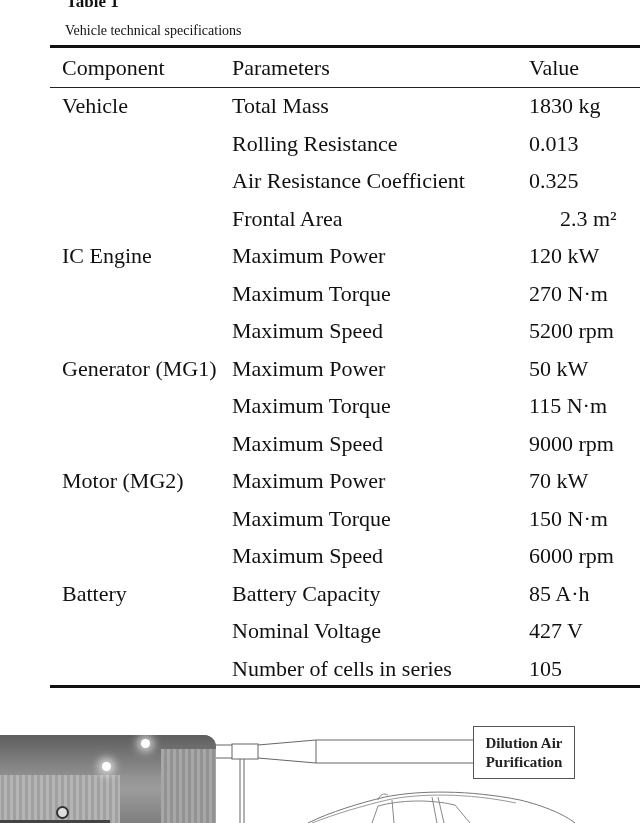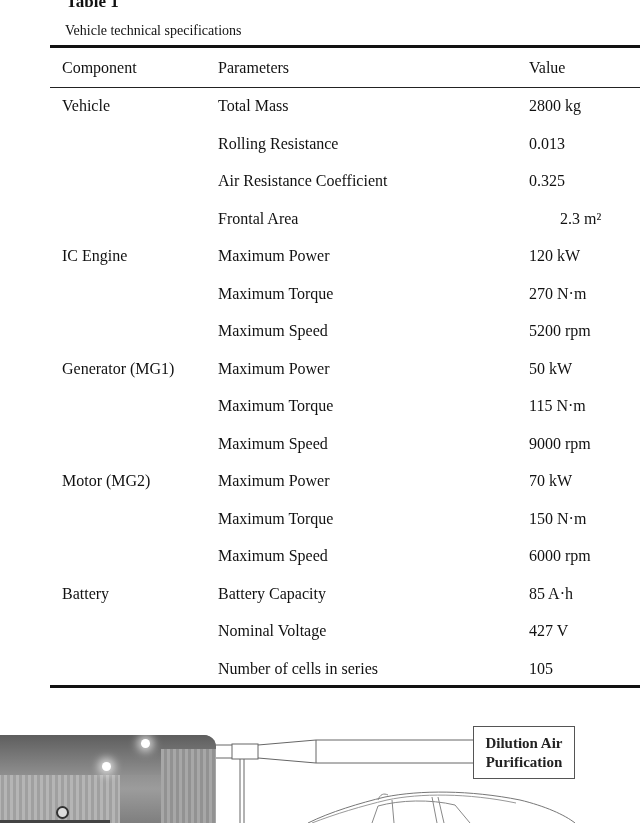--- a/index.html
+++ b/index.html
@@ -26,7 +26,7 @@
     position: absolute; left: 50px; top: 685px; width: 590px; height: 3px; background: #111;
   }
   .cell {
-    position: absolute; font-size: 16px; line-height: 22px; white-space: nowrap;
+    position: absolute; font-size: 22px; line-height: 22px; white-space: nowrap;
   }
   .col1 { left: 62px; }
   .col2 { left: 218px; }

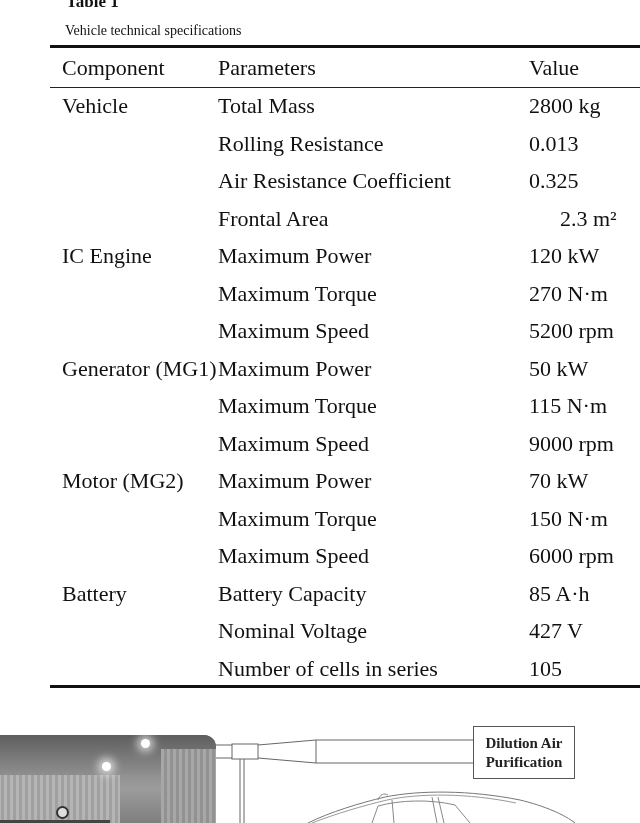--- a/index.html
+++ b/index.html
@@ -29,7 +29,7 @@
     position: absolute; font-size: 22px; line-height: 22px; white-space: nowrap;
   }
   .col1 { left: 62px; }
-  .col2 { left: 218px; }
+  .col2 { left: 232px; }
   .col3 { left: 529px; }
 
   

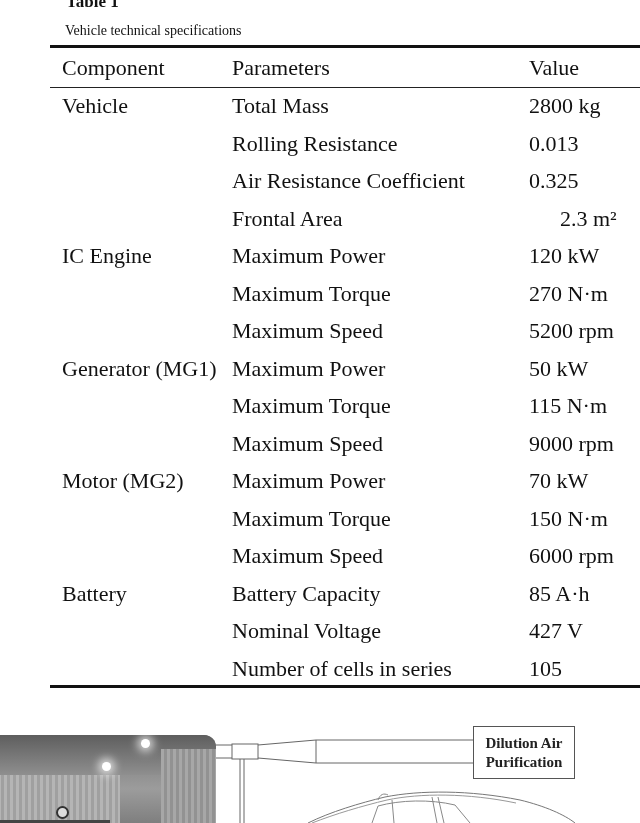--- a/index.html
+++ b/index.html
@@ -87,7 +87,7 @@
 <div id="table-body">
     <div class="cell col1" style="top: 95px;">Vehicle</div>
     <div class="cell col2" style="top: 95px;">Total Mass</div>
-    <div class="cell col3" style="top: 95px;">2800 kg</div>
+    <div class="cell col3" style="top: 95px;">1830 kg</div>
     <div class="cell col1" style="top: 133px;"></div>
     <div class="cell col2" style="top: 133px;">Rolling Resistance</div>
     <div class="cell col3" style="top: 133px;">0.013</div>

